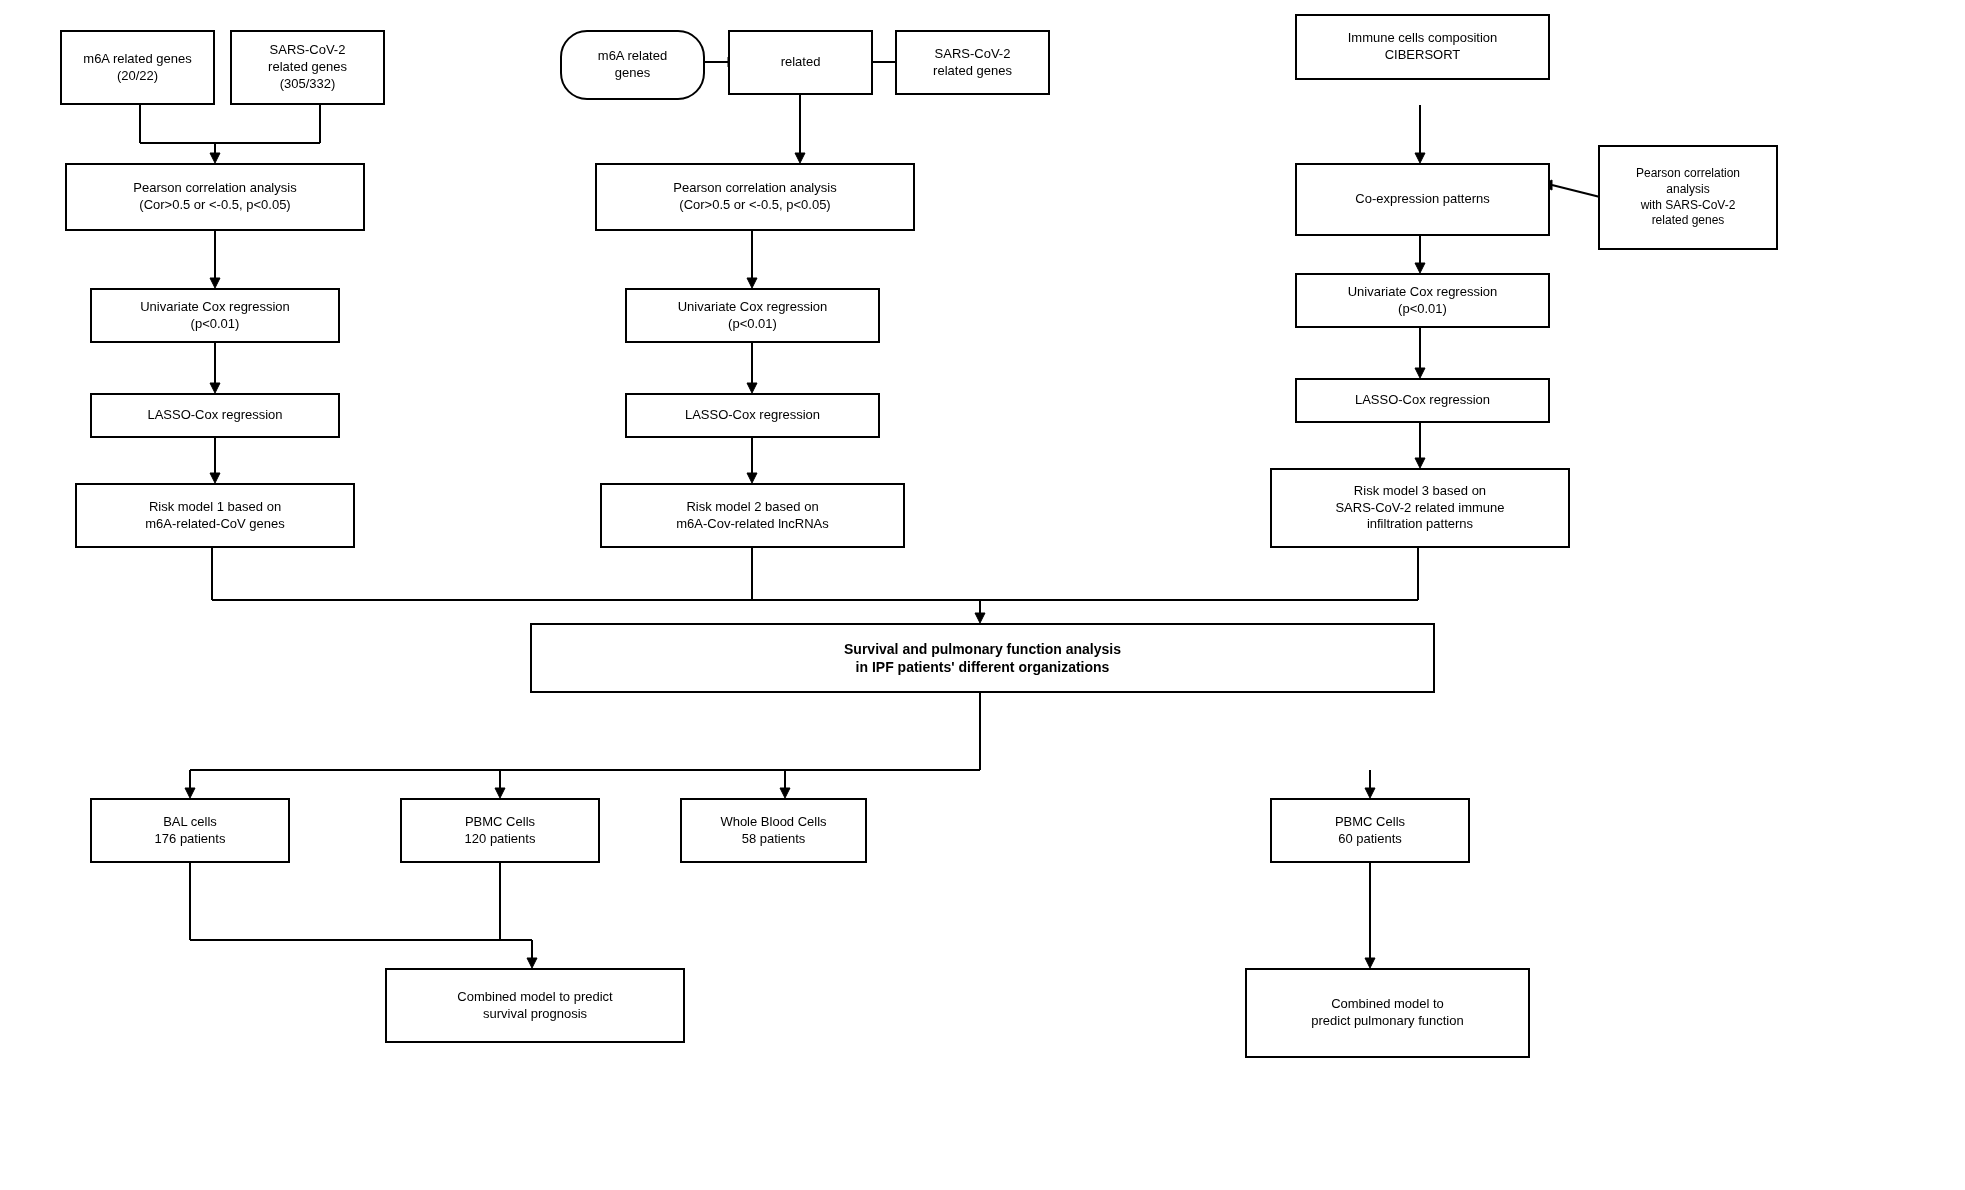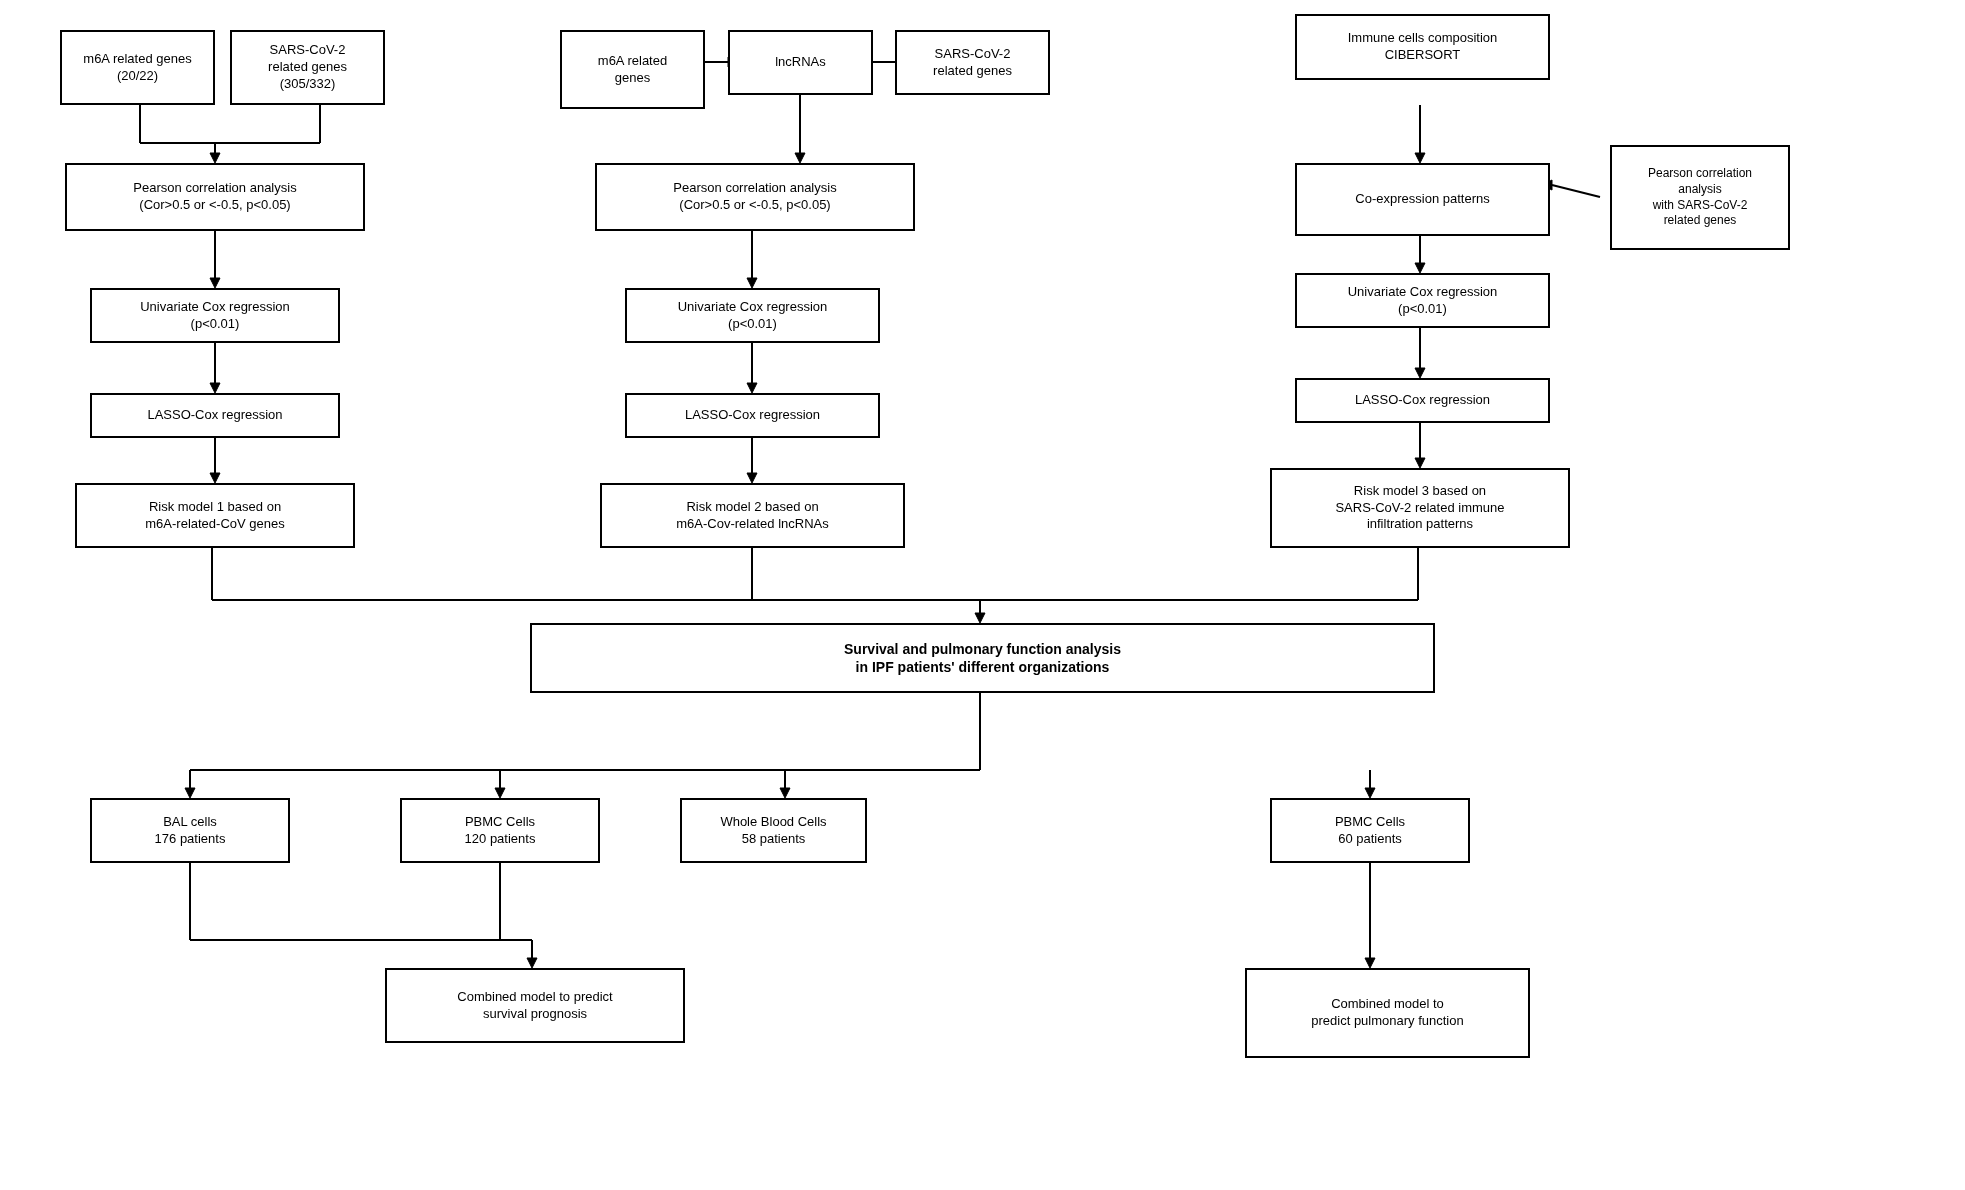--- a/index.html
+++ b/index.html
@@ -165,7 +165,7 @@
     <span>Risk model 1 based on<br>m6A-related-CoV genes</span>
   </div>
 
-  <div class="box" style="left:560px; top:30px; width:145px; height:79px; font-size:13px;">
+  <div class="box" style="left:560px; top:30px; width:145px; height:70px; font-size:13px;border-radius:27px;">
     <span>m6A related<br>genes</span>
   </div>
 

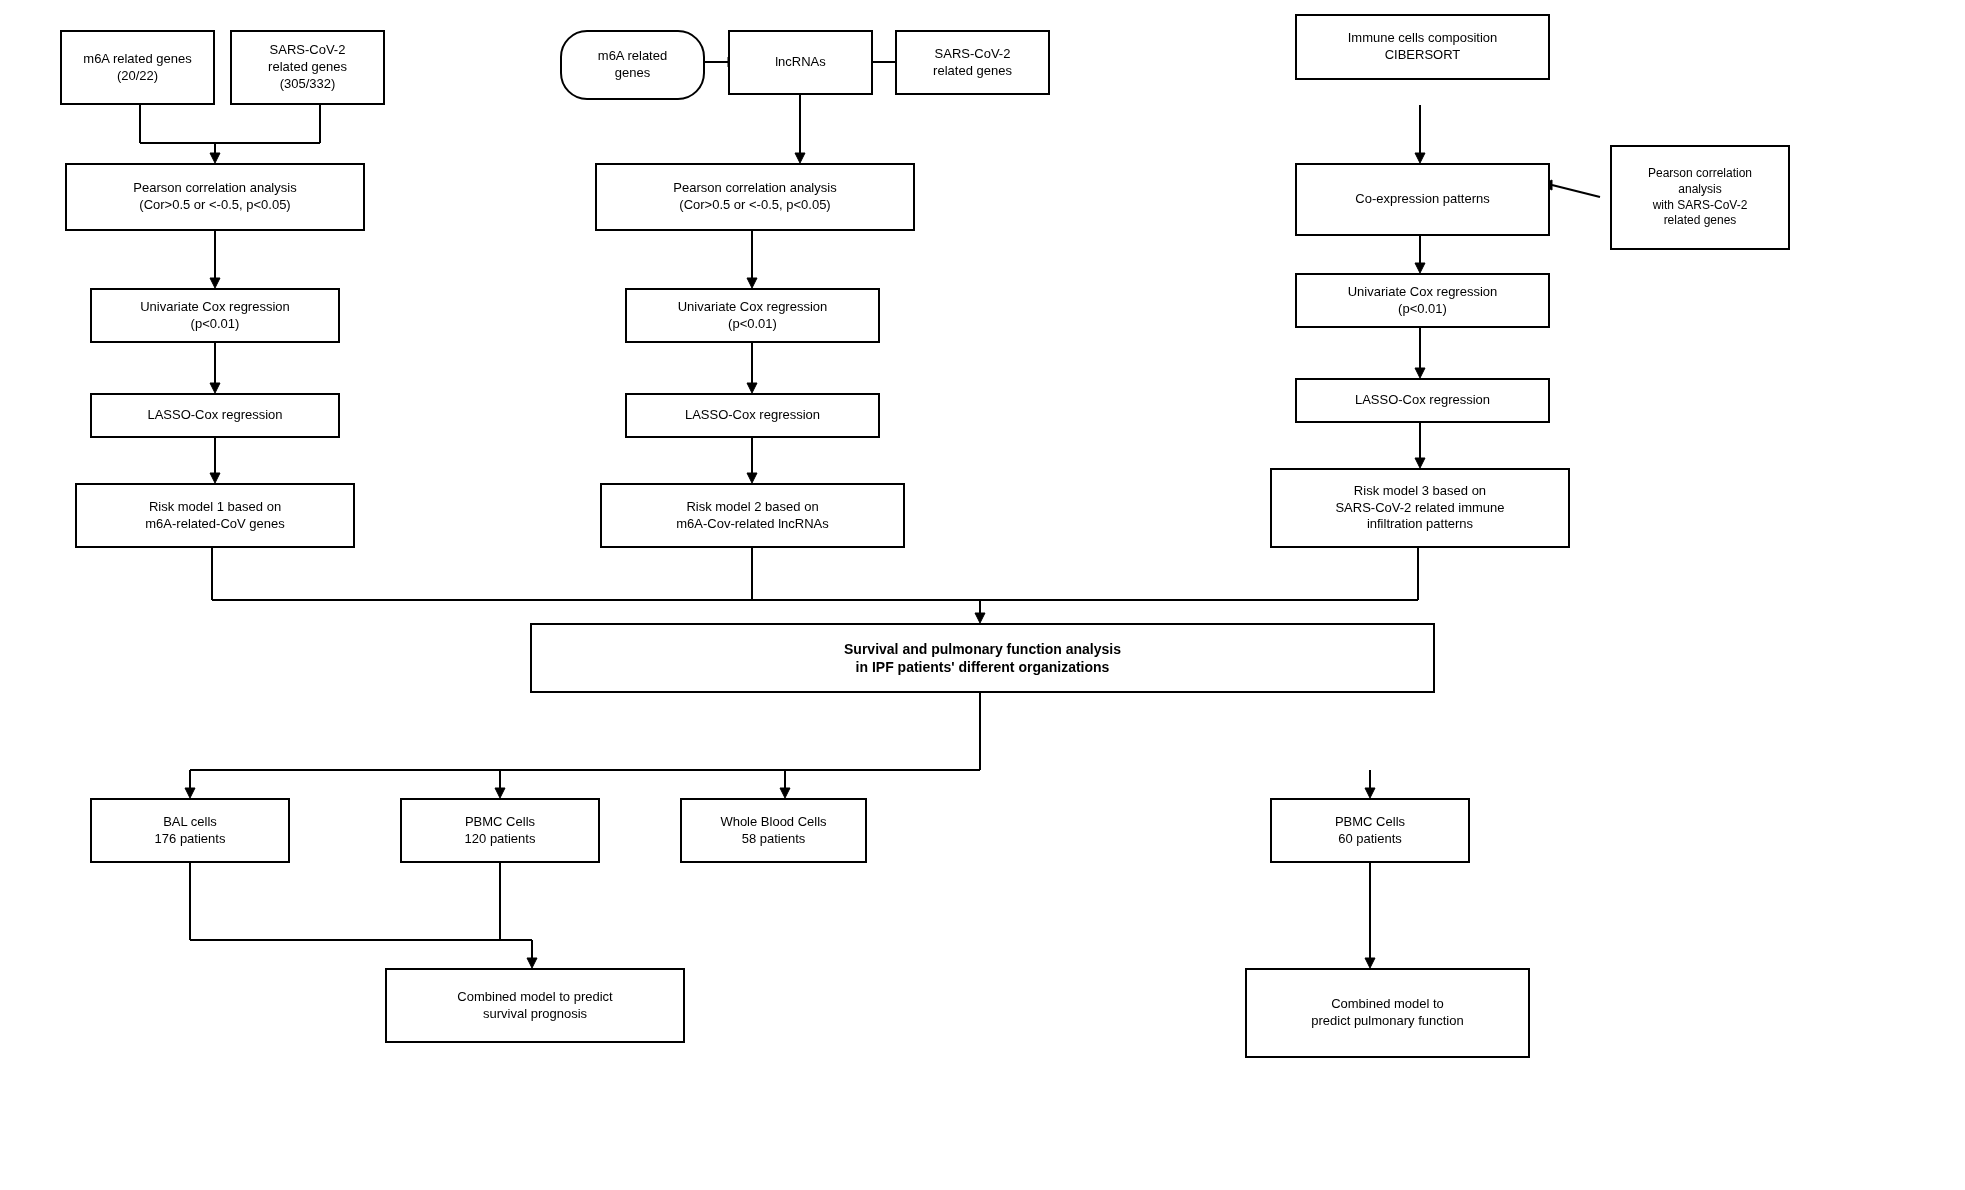--- a/index.html
+++ b/index.html
@@ -170,7 +170,7 @@
   </div>
 
   <div class="box" style="left:728px; top:30px; width:145px; height:65px; font-size:13px;">
-    <span>lncRNAs</span>
+    <span>related</span>
   </div>
 
   <div class="box" style="left:895px; top:30px; width:155px; height:65px; font-size:13px;">

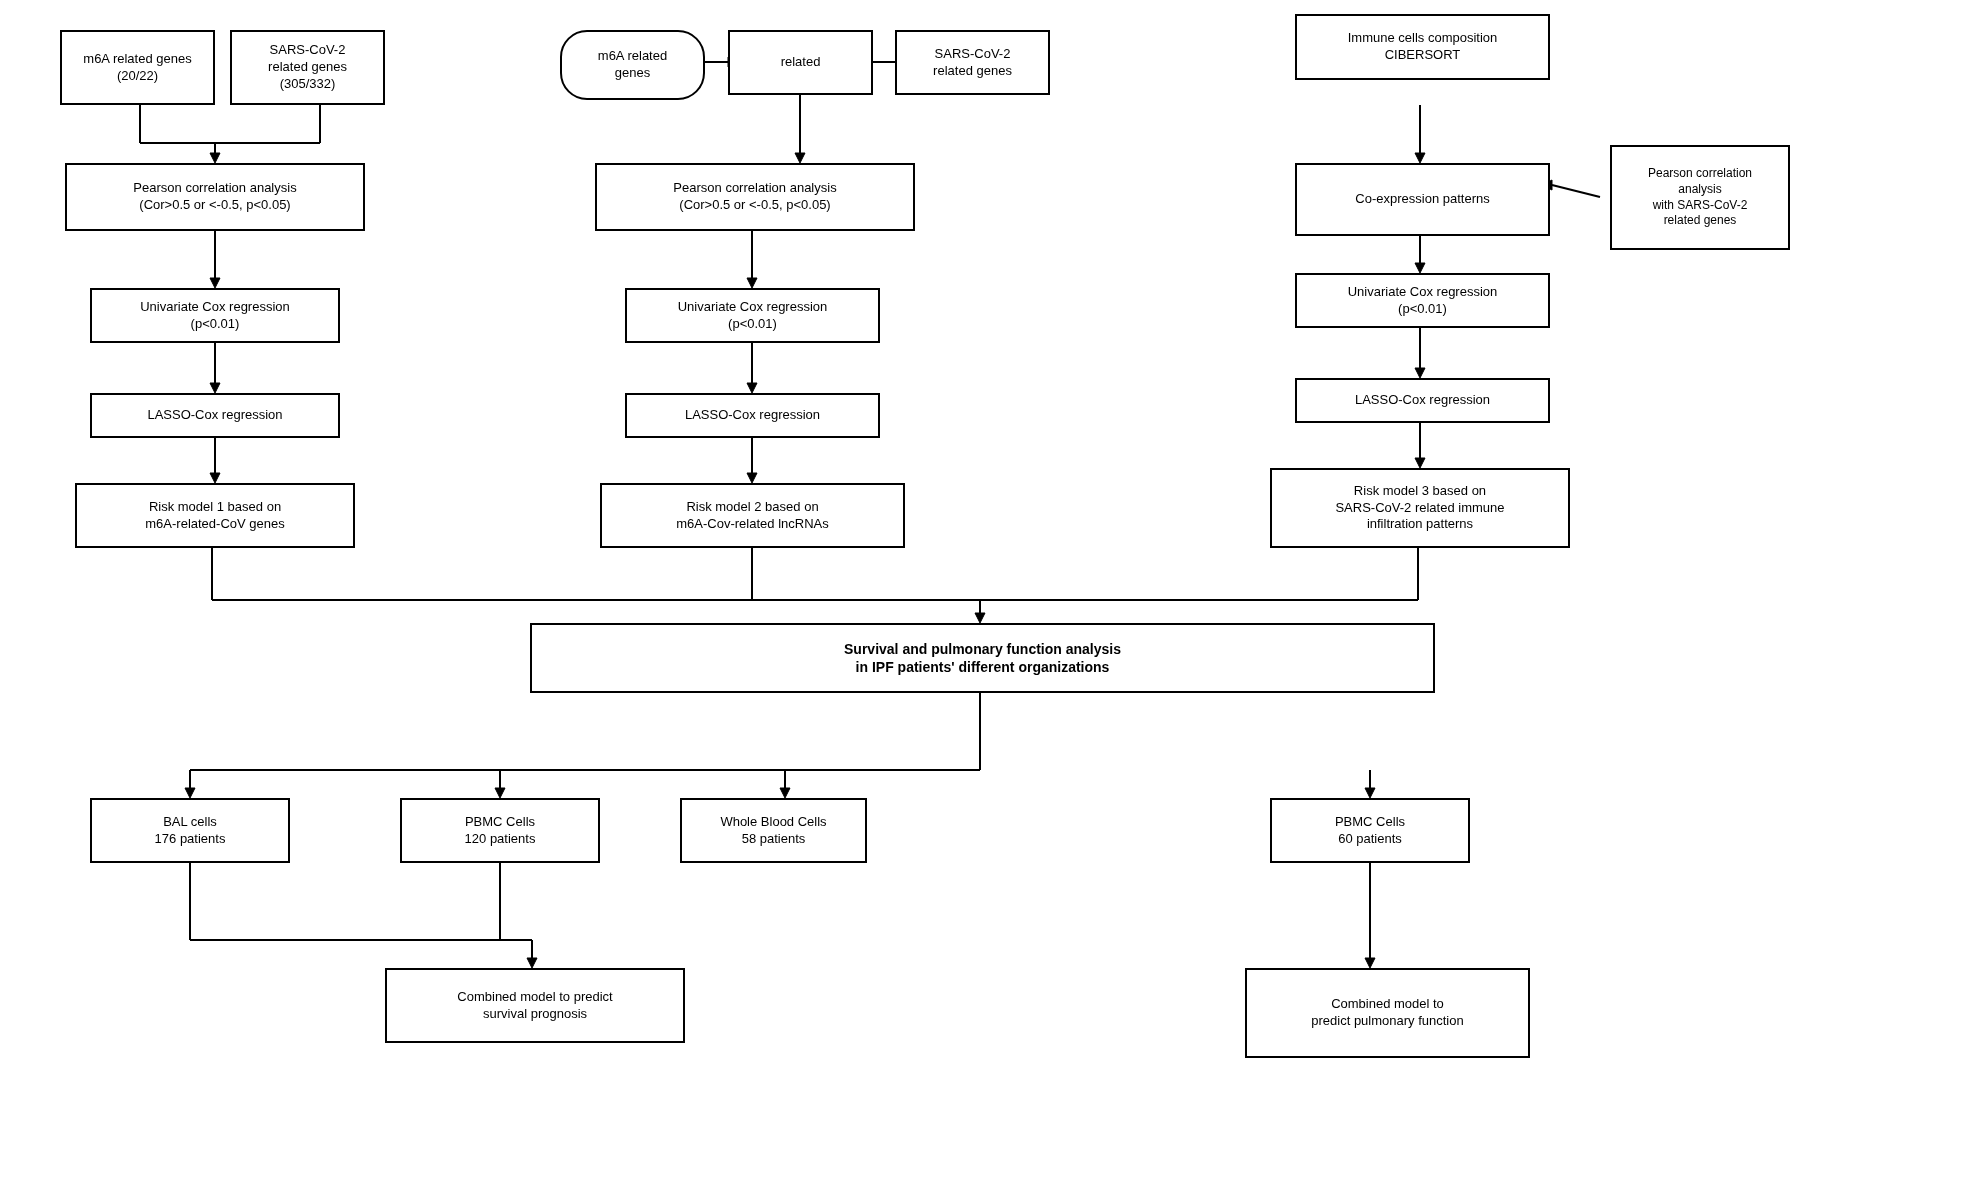--- a/index.html
+++ b/index.html
@@ -197,7 +197,7 @@
     <span>Immune cells composition<br>CIBERSORT</span>
   </div>
 
-  <div class="box" style="left:1598px; top:145px; width:180px; height:105px; font-size:12px;margin-left:12px;">
+  <div class="box" style="left:1598px; top:145px; width:180px; height:105px; font-size:12px;">
     <span>Pearson correlation<br>analysis<br>with SARS-CoV-2<br>related genes</span>
   </div>
 

